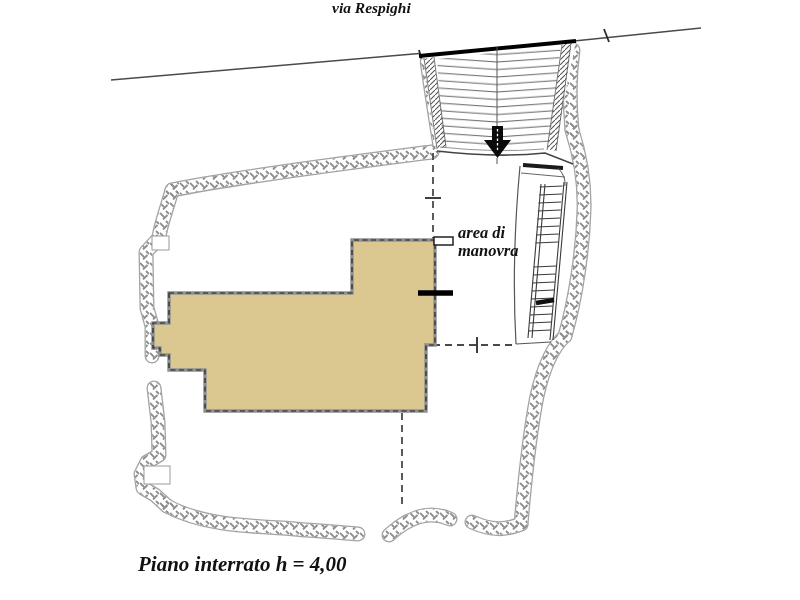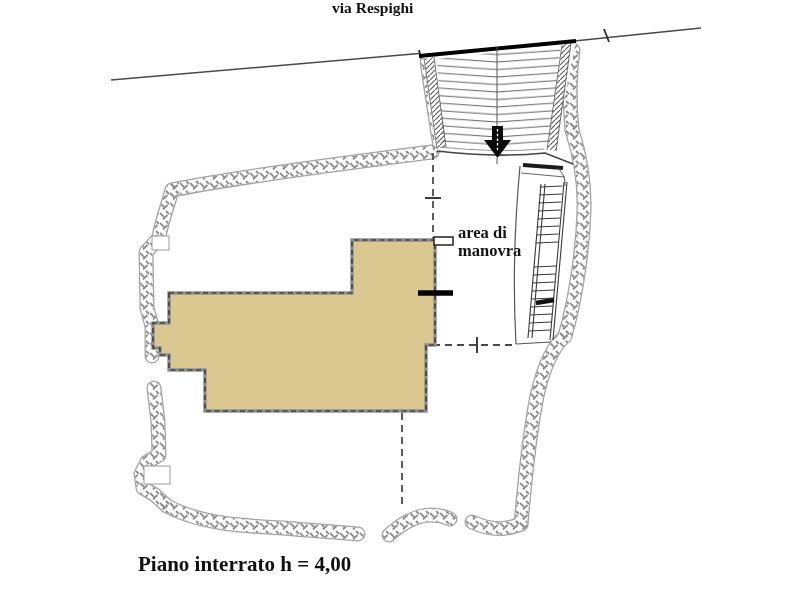--- a/index.html
+++ b/index.html
@@ -4,7 +4,7 @@
 <style>
   html,body{margin:0;padding:0;background:#ffffff;}
   body{width:800px;height:600px;overflow:hidden;font-family:"Liberation Serif",serif;}
-  .stage{position:relative;width:800px;height:600px;background:#fff;}
+  .stage{position:relative;width:800px;height:600px;background:#fff;font-style:italic;}
   svg{display:block;}
   
   .b1{fill:none;stroke:#a3a3a3;stroke-width:15;stroke-linecap:round;stroke-linejoin:round}

